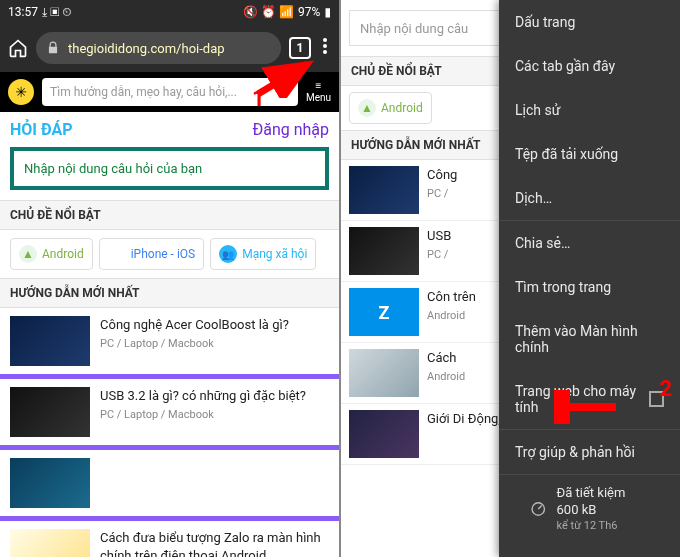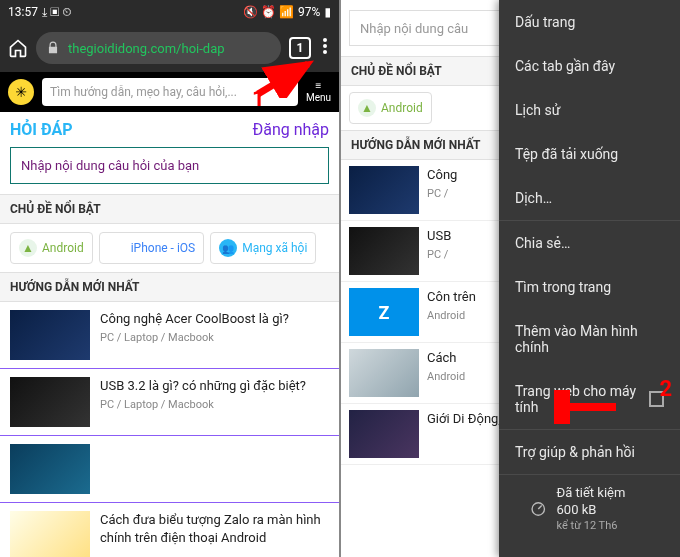--- a/index.html
+++ b/index.html
@@ -14,7 +14,7 @@
 
 .addr-bar { background: #2b2b2b; height: 48px; display: flex; align-items: center; padding: 0 8px; gap: 8px; }
 .home-icon { color: #fff; flex-shrink: 0; }
-.url-box { flex: 1; background: #4a4a4a; border-radius: 16px; height: 32px; display: flex; align-items: center; padding: 0 10px; gap: 8px; color: #22c55e; font-size: 13px; overflow: hidden; white-space: nowrap; }
+.url-box { flex: 1; background: #4a4a4a; border-radius: 16px; height: 32px; display: flex; align-items: center; padding: 0 10px; gap: 8px; color: #fef9c3; font-size: 13px; overflow: hidden; white-space: nowrap; }
 .lock-icon { color: #ccc; flex-shrink: 0; }
 .tab-count { width: 22px; height: 22px; border: 2px solid #fff; border-radius: 4px; color: #fff; display: flex; align-items: center; justify-content: center; font-size: 12px; font-weight: bold; }
 .more-icon { color: #fff; padding: 4px; }

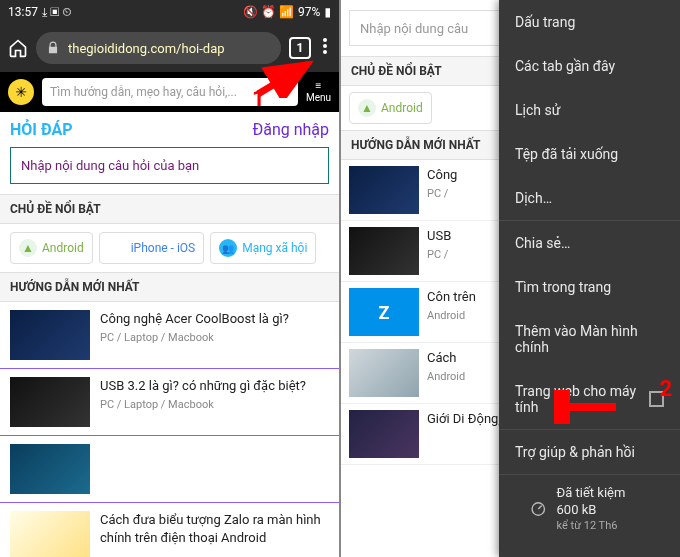--- a/index.html
+++ b/index.html
@@ -30,7 +30,7 @@
 .page-title { color: #29b6f6; font-weight: bold; font-size: 16px; }
 .login-link { color: #6d28d9; font-size: 16px; margin-left: 16px; }
 
-.ask-box { margin: 4px 10px 10px; border: 1px solid #0f766e; background: #fff; padding: 10px; font-size: 13px; color: #701a75; }
+.ask-box { margin: 4px 10px 10px; border: 4px solid #0f766e; background: #fff; padding: 10px; font-size: 13px; color: #15803d; }
 
 .section-hd { background: #f5f5f5; border-top: 1px solid #e0e0e0; border-bottom: 1px solid #e0e0e0; padding: 7px 10px; font-size: 12px; font-weight: bold; color: #333; }
 

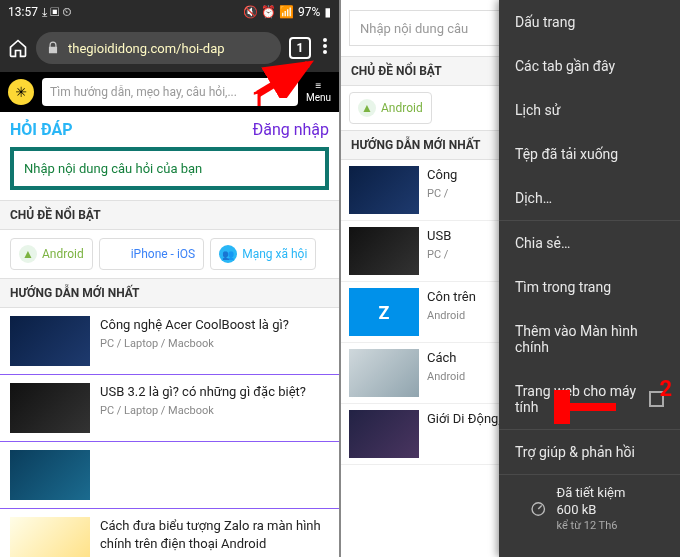--- a/index.html
+++ b/index.html
@@ -38,7 +38,7 @@
 .chip { border: 1px solid #ddd; border-radius: 4px; padding: 6px 8px; font-size: 12px; display: flex; align-items: center; gap: 5px; white-space: nowrap; }
 .chip-icon { width: 18px; height: 18px; border-radius: 50%; display: flex; align-items: center; justify-content: center; }
 
-.article { display: flex; gap: 10px; padding: 8px 10px; border-bottom: 1px solid #8b5cf6; }
+.article { display: flex; gap: 10px; padding: 8px 10px; border-bottom: 5px solid #8b5cf6; }
 .thumb { width: 80px; height: 50px; background: #333; flex-shrink: 0; display: flex; align-items: center; justify-content: center; color: #fff; font-size: 10px; }
 .article-body { flex: 1; min-width: 0; }
 .article-title { font-size: 13px; color: #222; line-height: 1.35; margin-bottom: 3px; }

